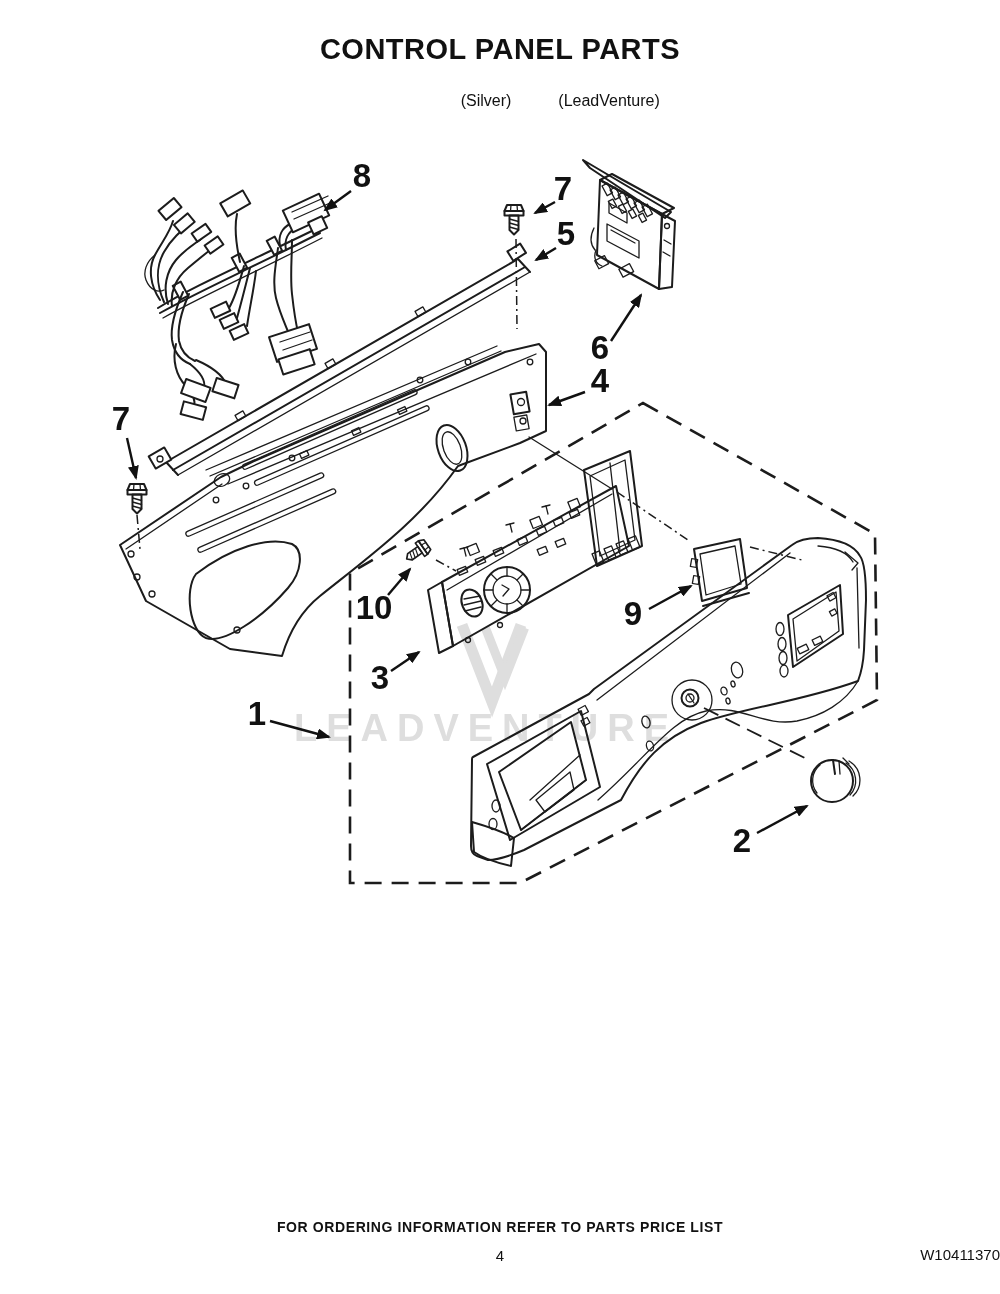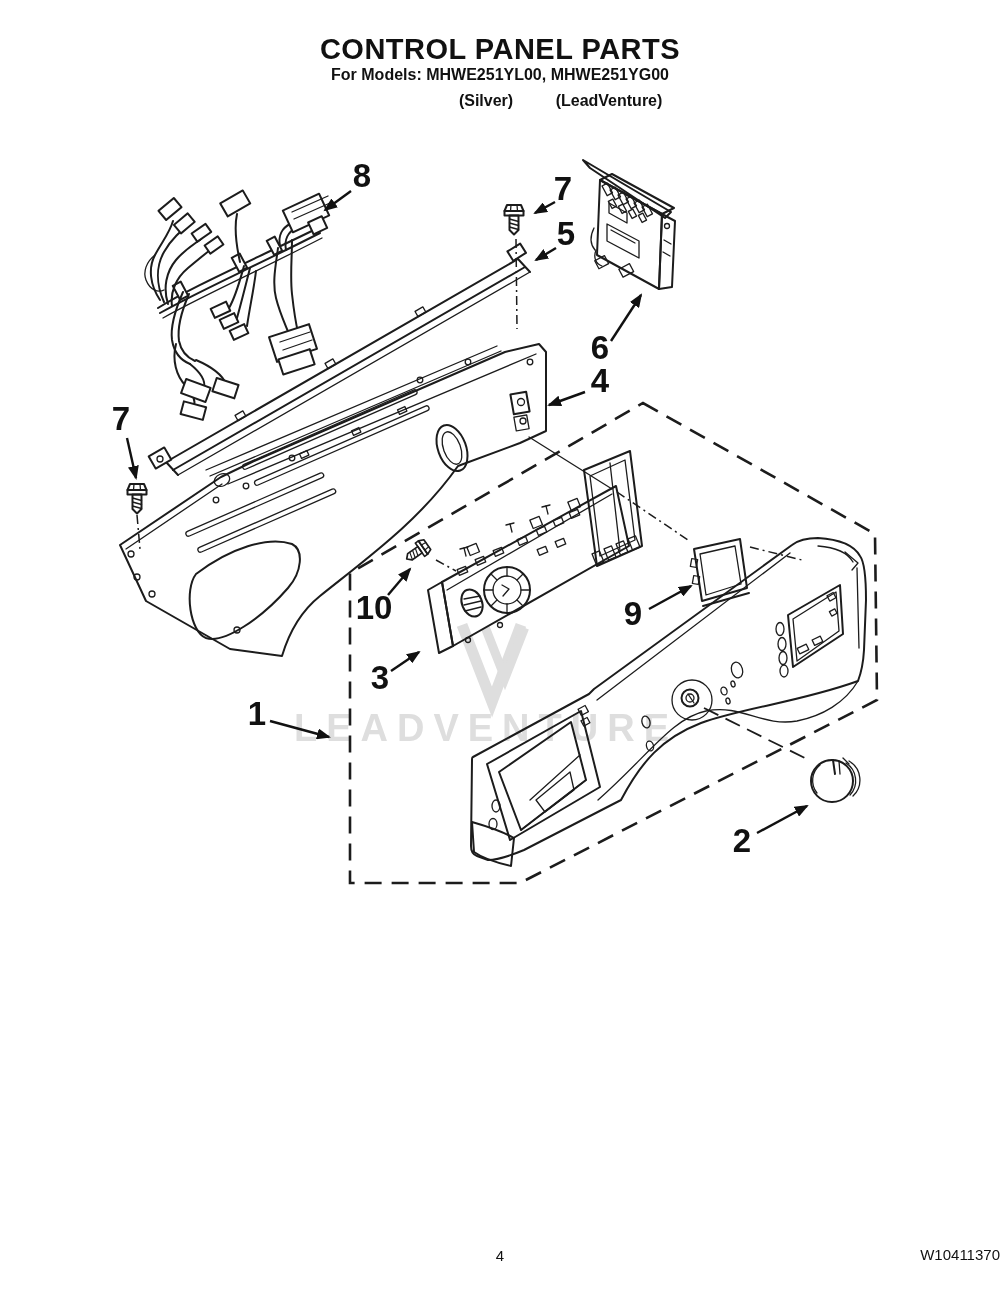--- a/index.html
+++ b/index.html
@@ -363,7 +363,6 @@
   </svg>
 
   <div class="txt title">CONTROL PANEL PARTS</div>
-  <div class="txt subtitle">For Models: MHWE251YL00, MHWE251YG00</div>
   <div class="finish f-left">(Silver)</div>
   <div class="finish f-right">(LeadVenture)</div>
 

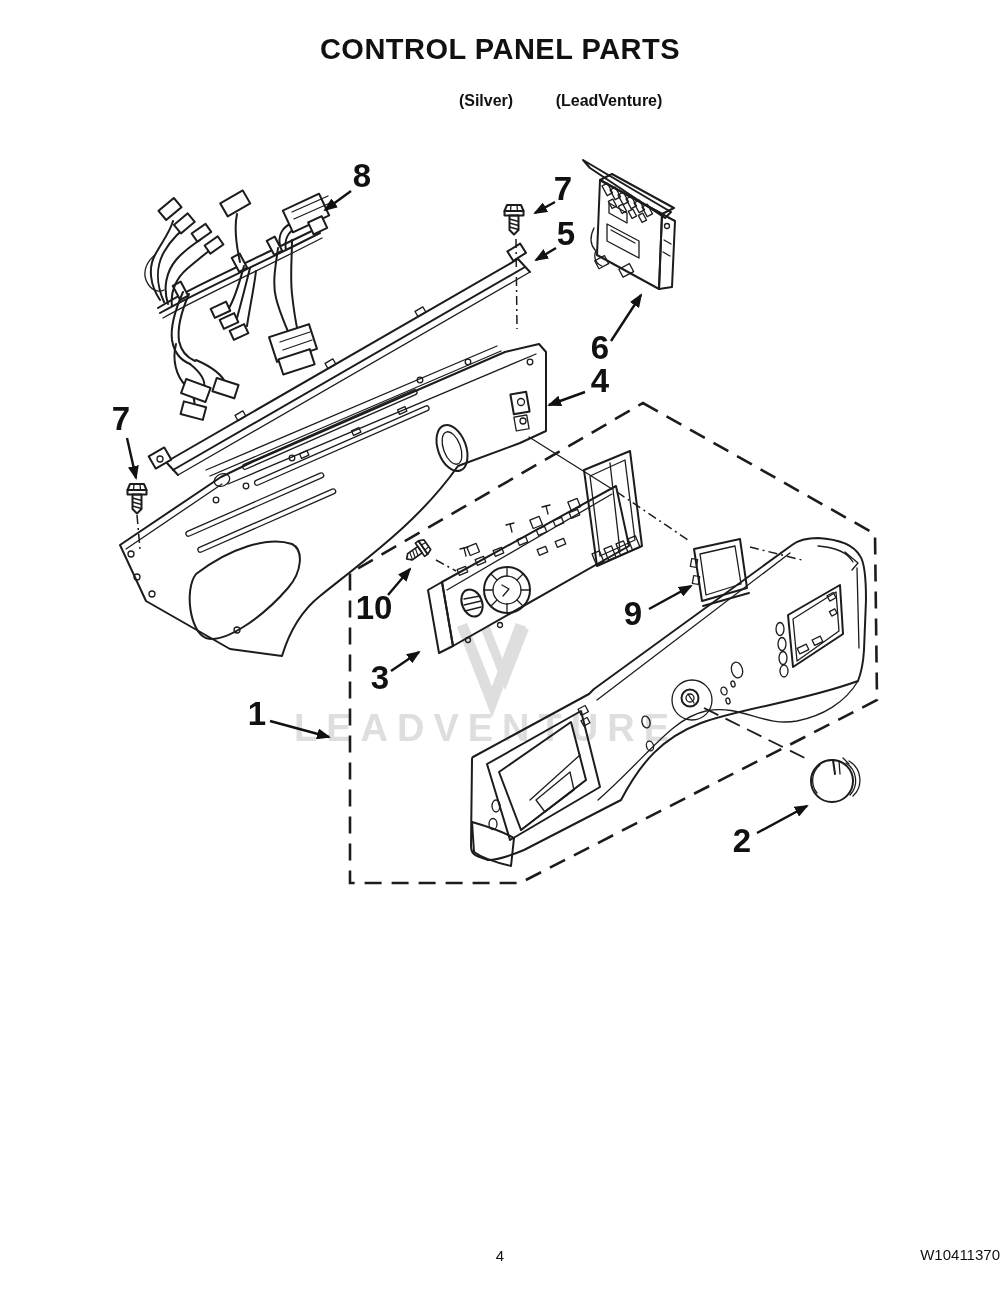--- a/index.html
+++ b/index.html
@@ -9,7 +9,7 @@
   .txt{position:absolute;left:0;width:1000px;text-align:center;white-space:pre;}
   .title{top:33px;font-size:29px;font-weight:bold;letter-spacing:.5px;}
   .subtitle{top:66px;font-size:16px;font-weight:bold;}
-  .finish{position:absolute;top:92px;font-size:16px;font-weight:bold;transform:translateX(-50%);}
+  .finish{position:absolute;top:92px;font-size:16px;font-weight:normal;transform:translateX(-50%);}
   .f-left{left:486px;}
   .f-right{left:609px;}
   .footer-note{top:1219px;font-size:14px;font-weight:bold;letter-spacing:.6px;}

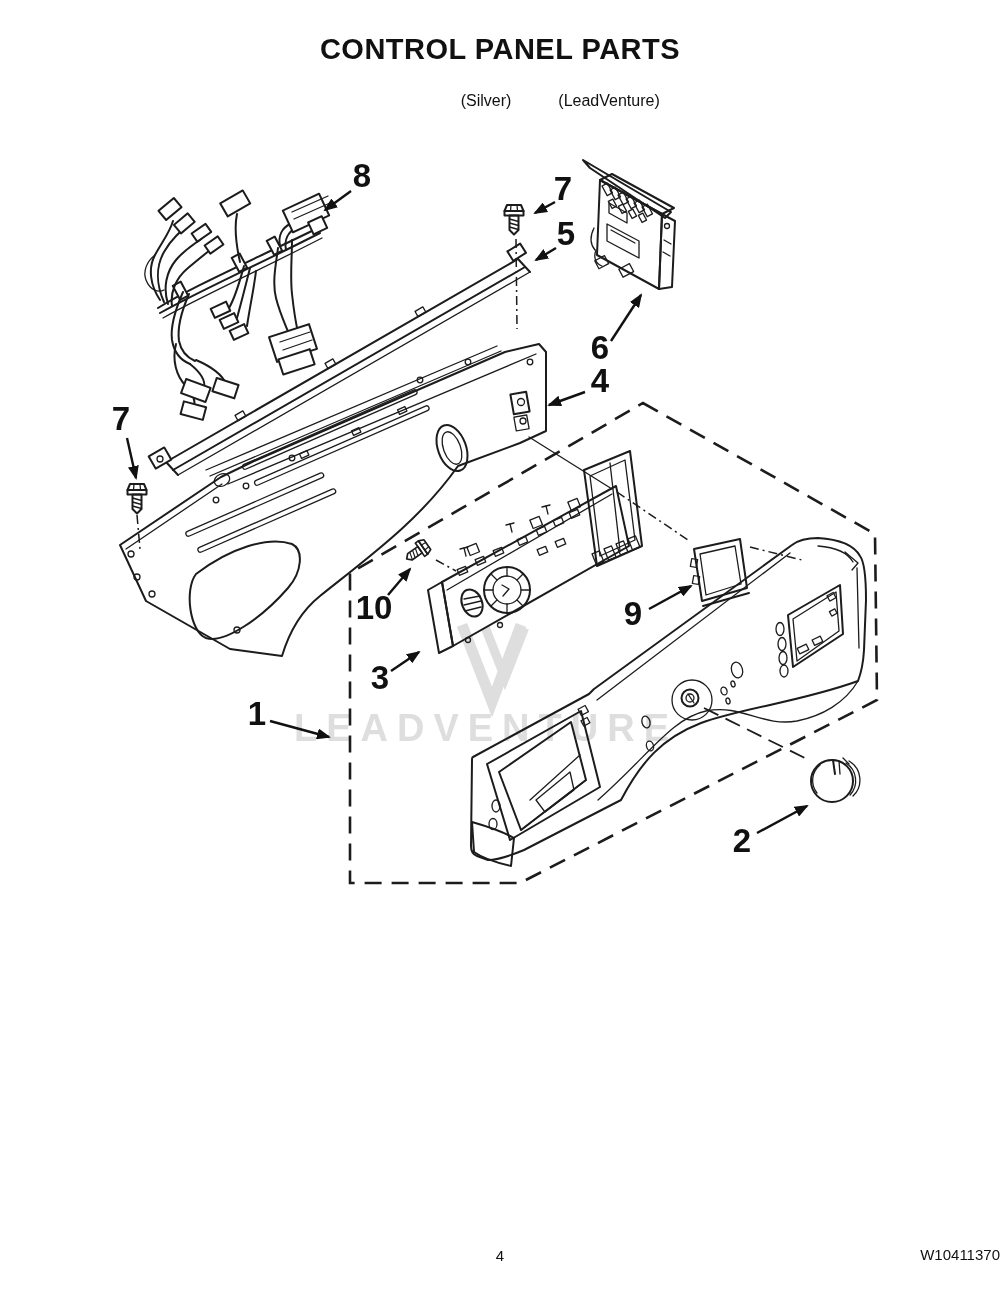--- a/index.html
+++ b/index.html
@@ -366,6 +366,7 @@
   <div class="finish f-left">(Silver)</div>
   <div class="finish f-right">(LeadVenture)</div>
 
+  <div class="txt footer-note">FOR ORDERING INFORMATION REFER TO PARTS PRICE LIST</div>
   <div class="txt page-num">4</div>
   <div class="doc-num">W10411370</div>
 </div>

